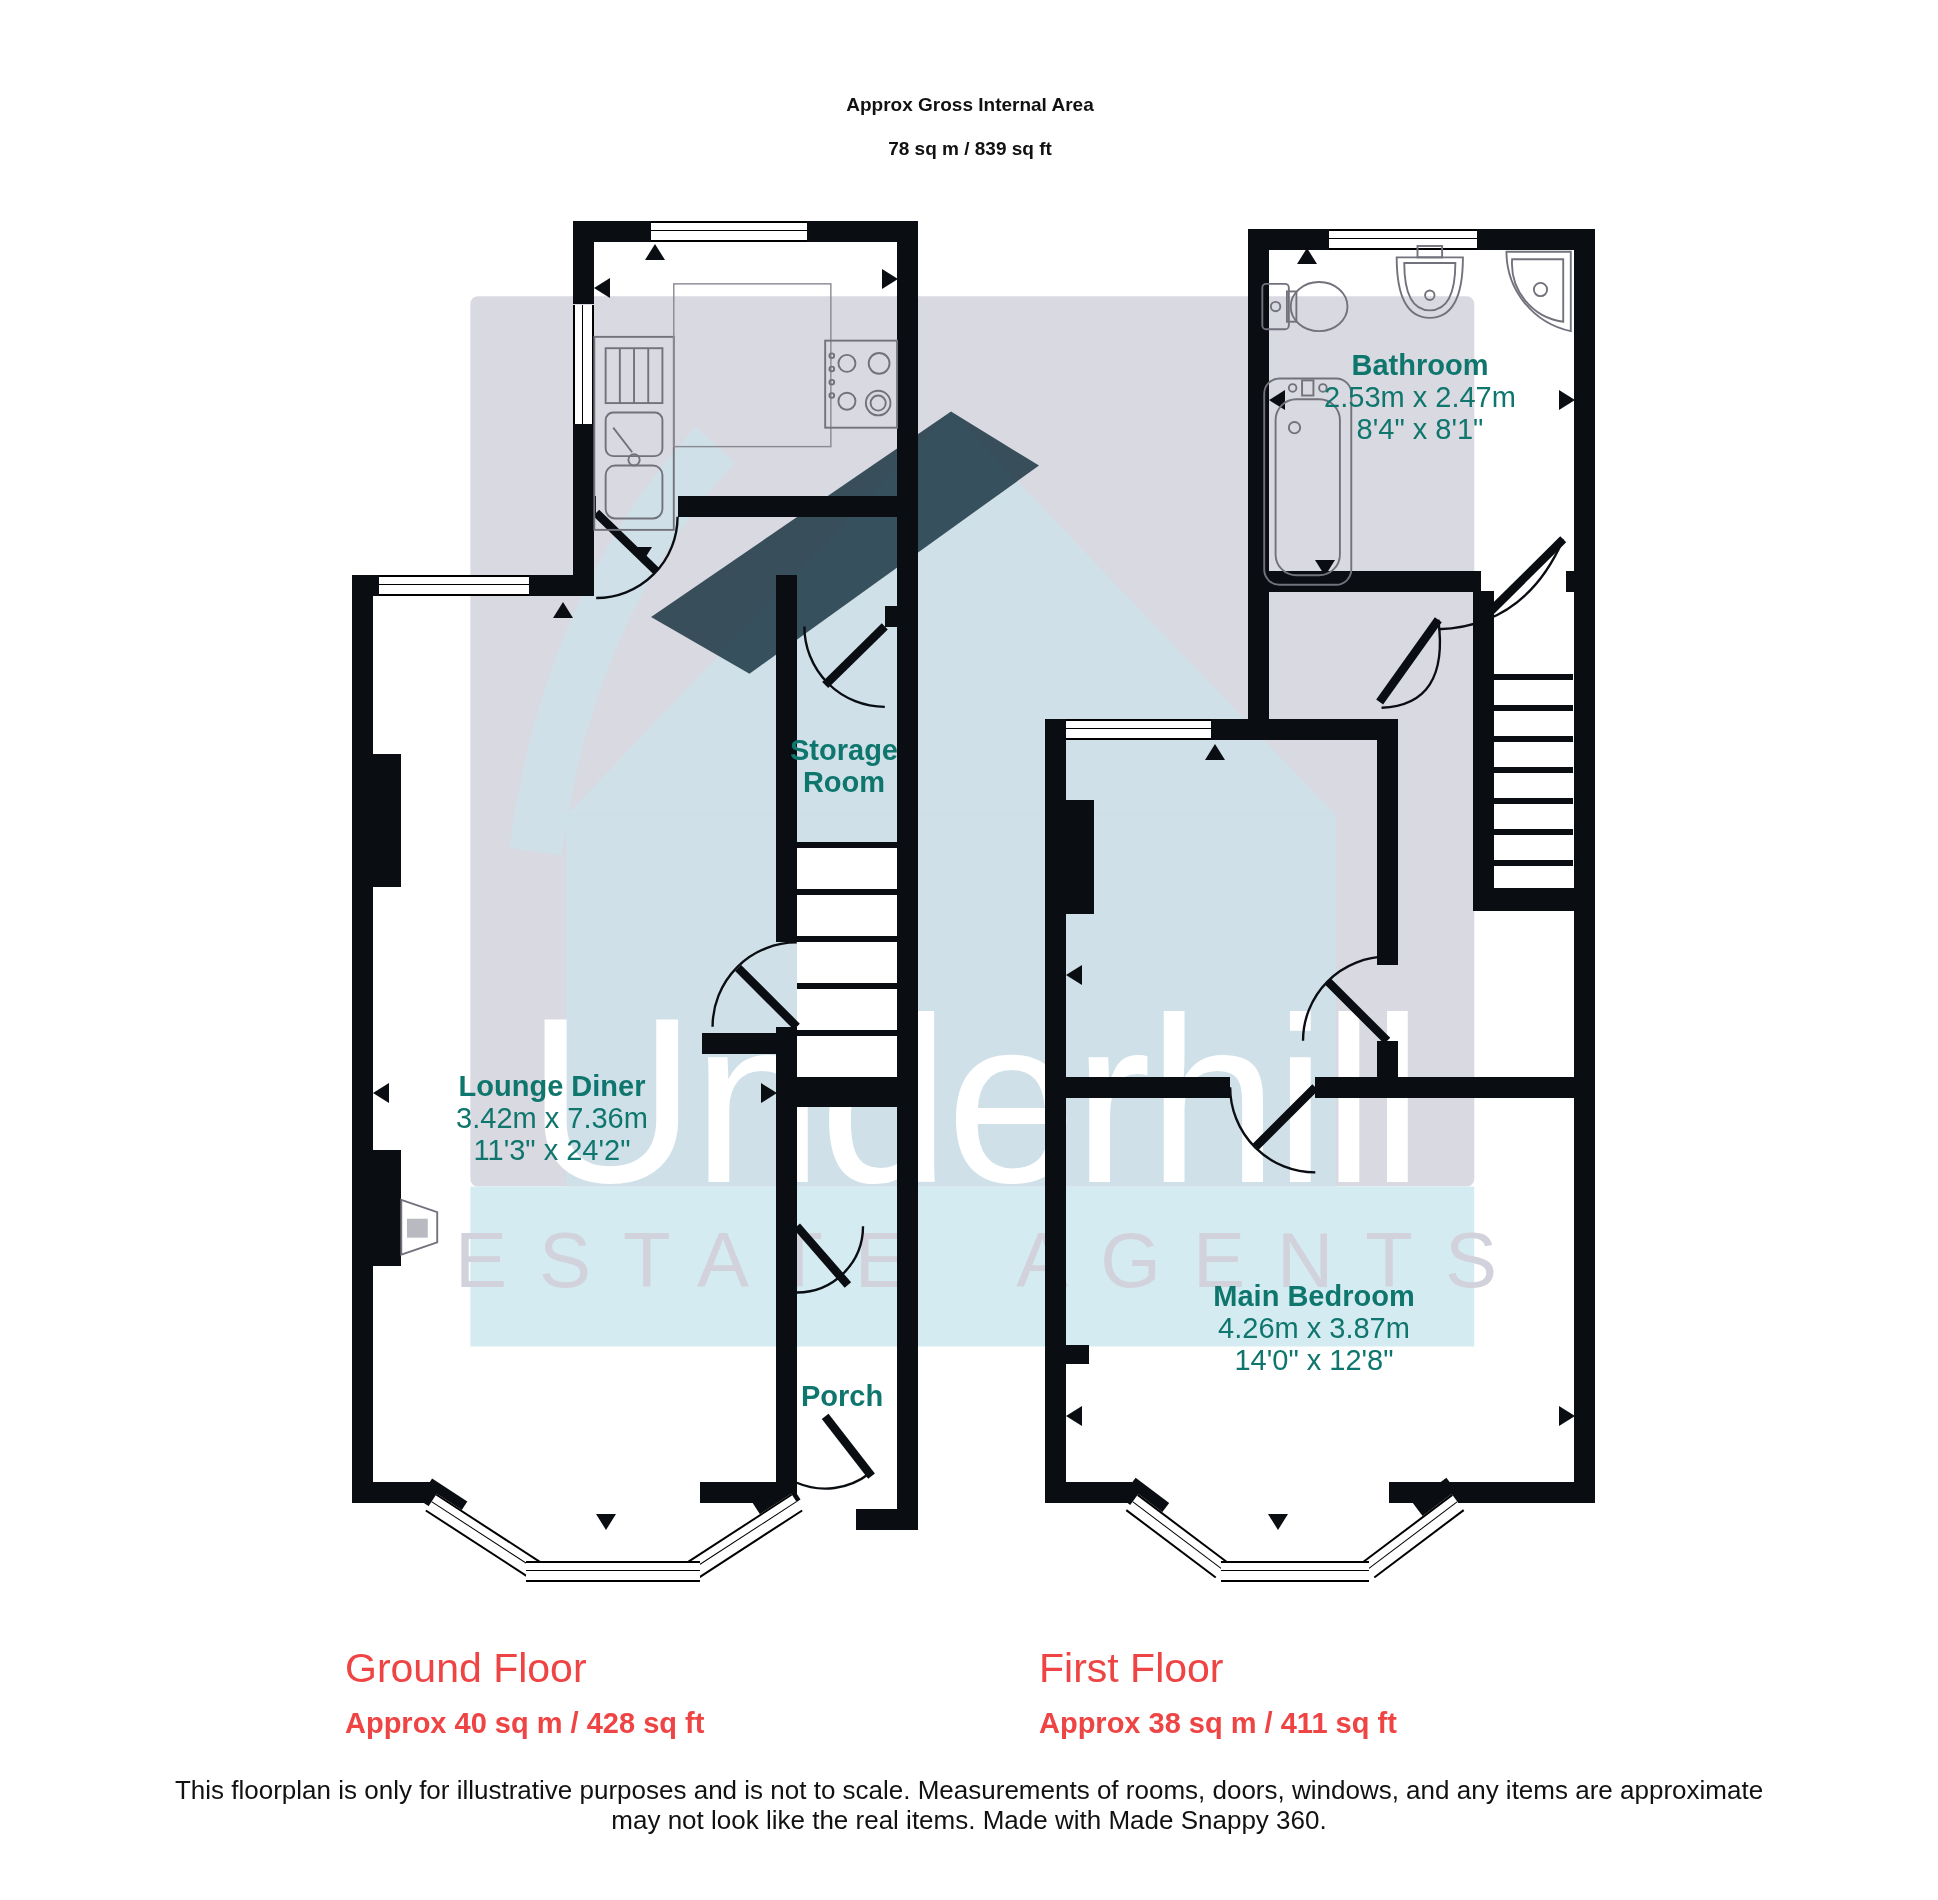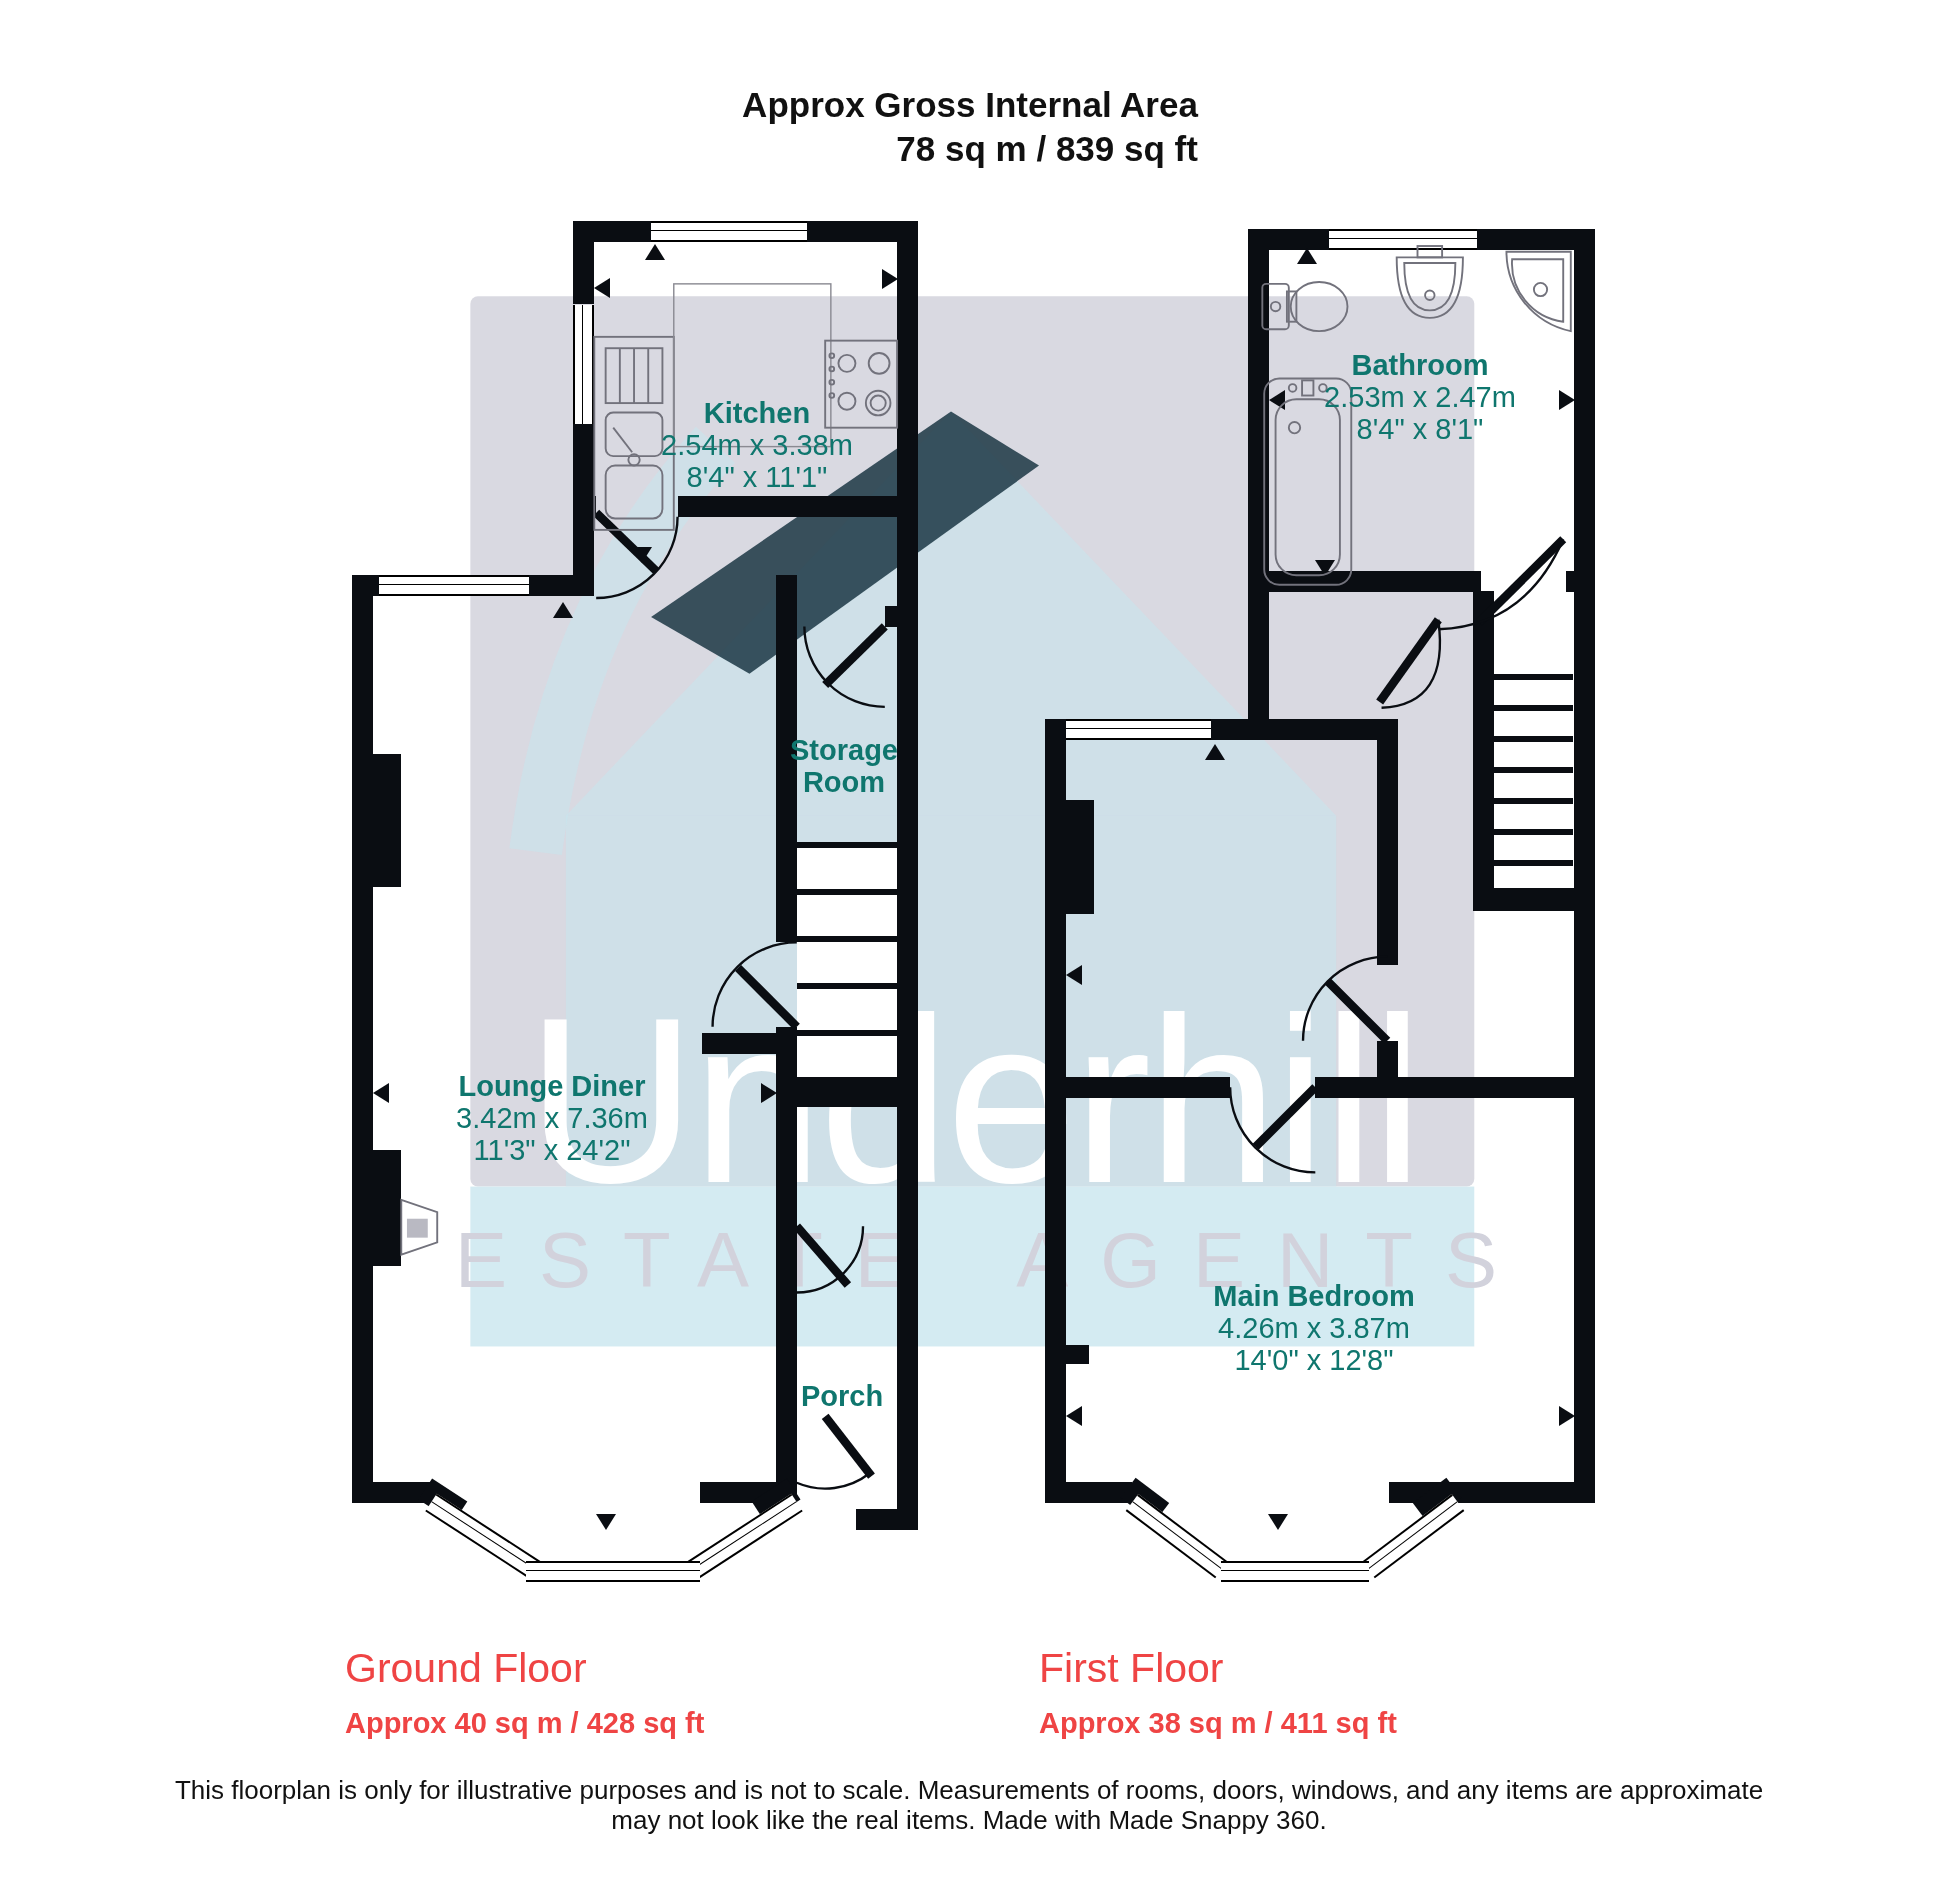--- a/index.html
+++ b/index.html
@@ -19,8 +19,8 @@
           font-size:29px;line-height:32px;white-space:nowrap;z-index:6;}
   .rlabel .rn{font-weight:700;}
   .stairs{position:absolute;}
-  .toplabel{position:absolute;left:970px;transform:translateX(-50%);text-align:right;
-            font-weight:700;font-size:35px;line-height:44px;color:#111;z-index:6;white-space:nowrap;}
+  .toplabel{position:absolute;left:970px;transform:translateX(-50%);text-align:center;
+            font-weight:700;font-size:19px;line-height:44px;color:#111;z-index:6;white-space:nowrap;}
   .floorlabel{position:absolute;color:#ef4444;z-index:6;white-space:nowrap;}
   .floorlabel .fn{font-size:41px;font-weight:400;}
   .floorlabel .fa{font-size:29px;font-weight:700;margin-top:15px;}

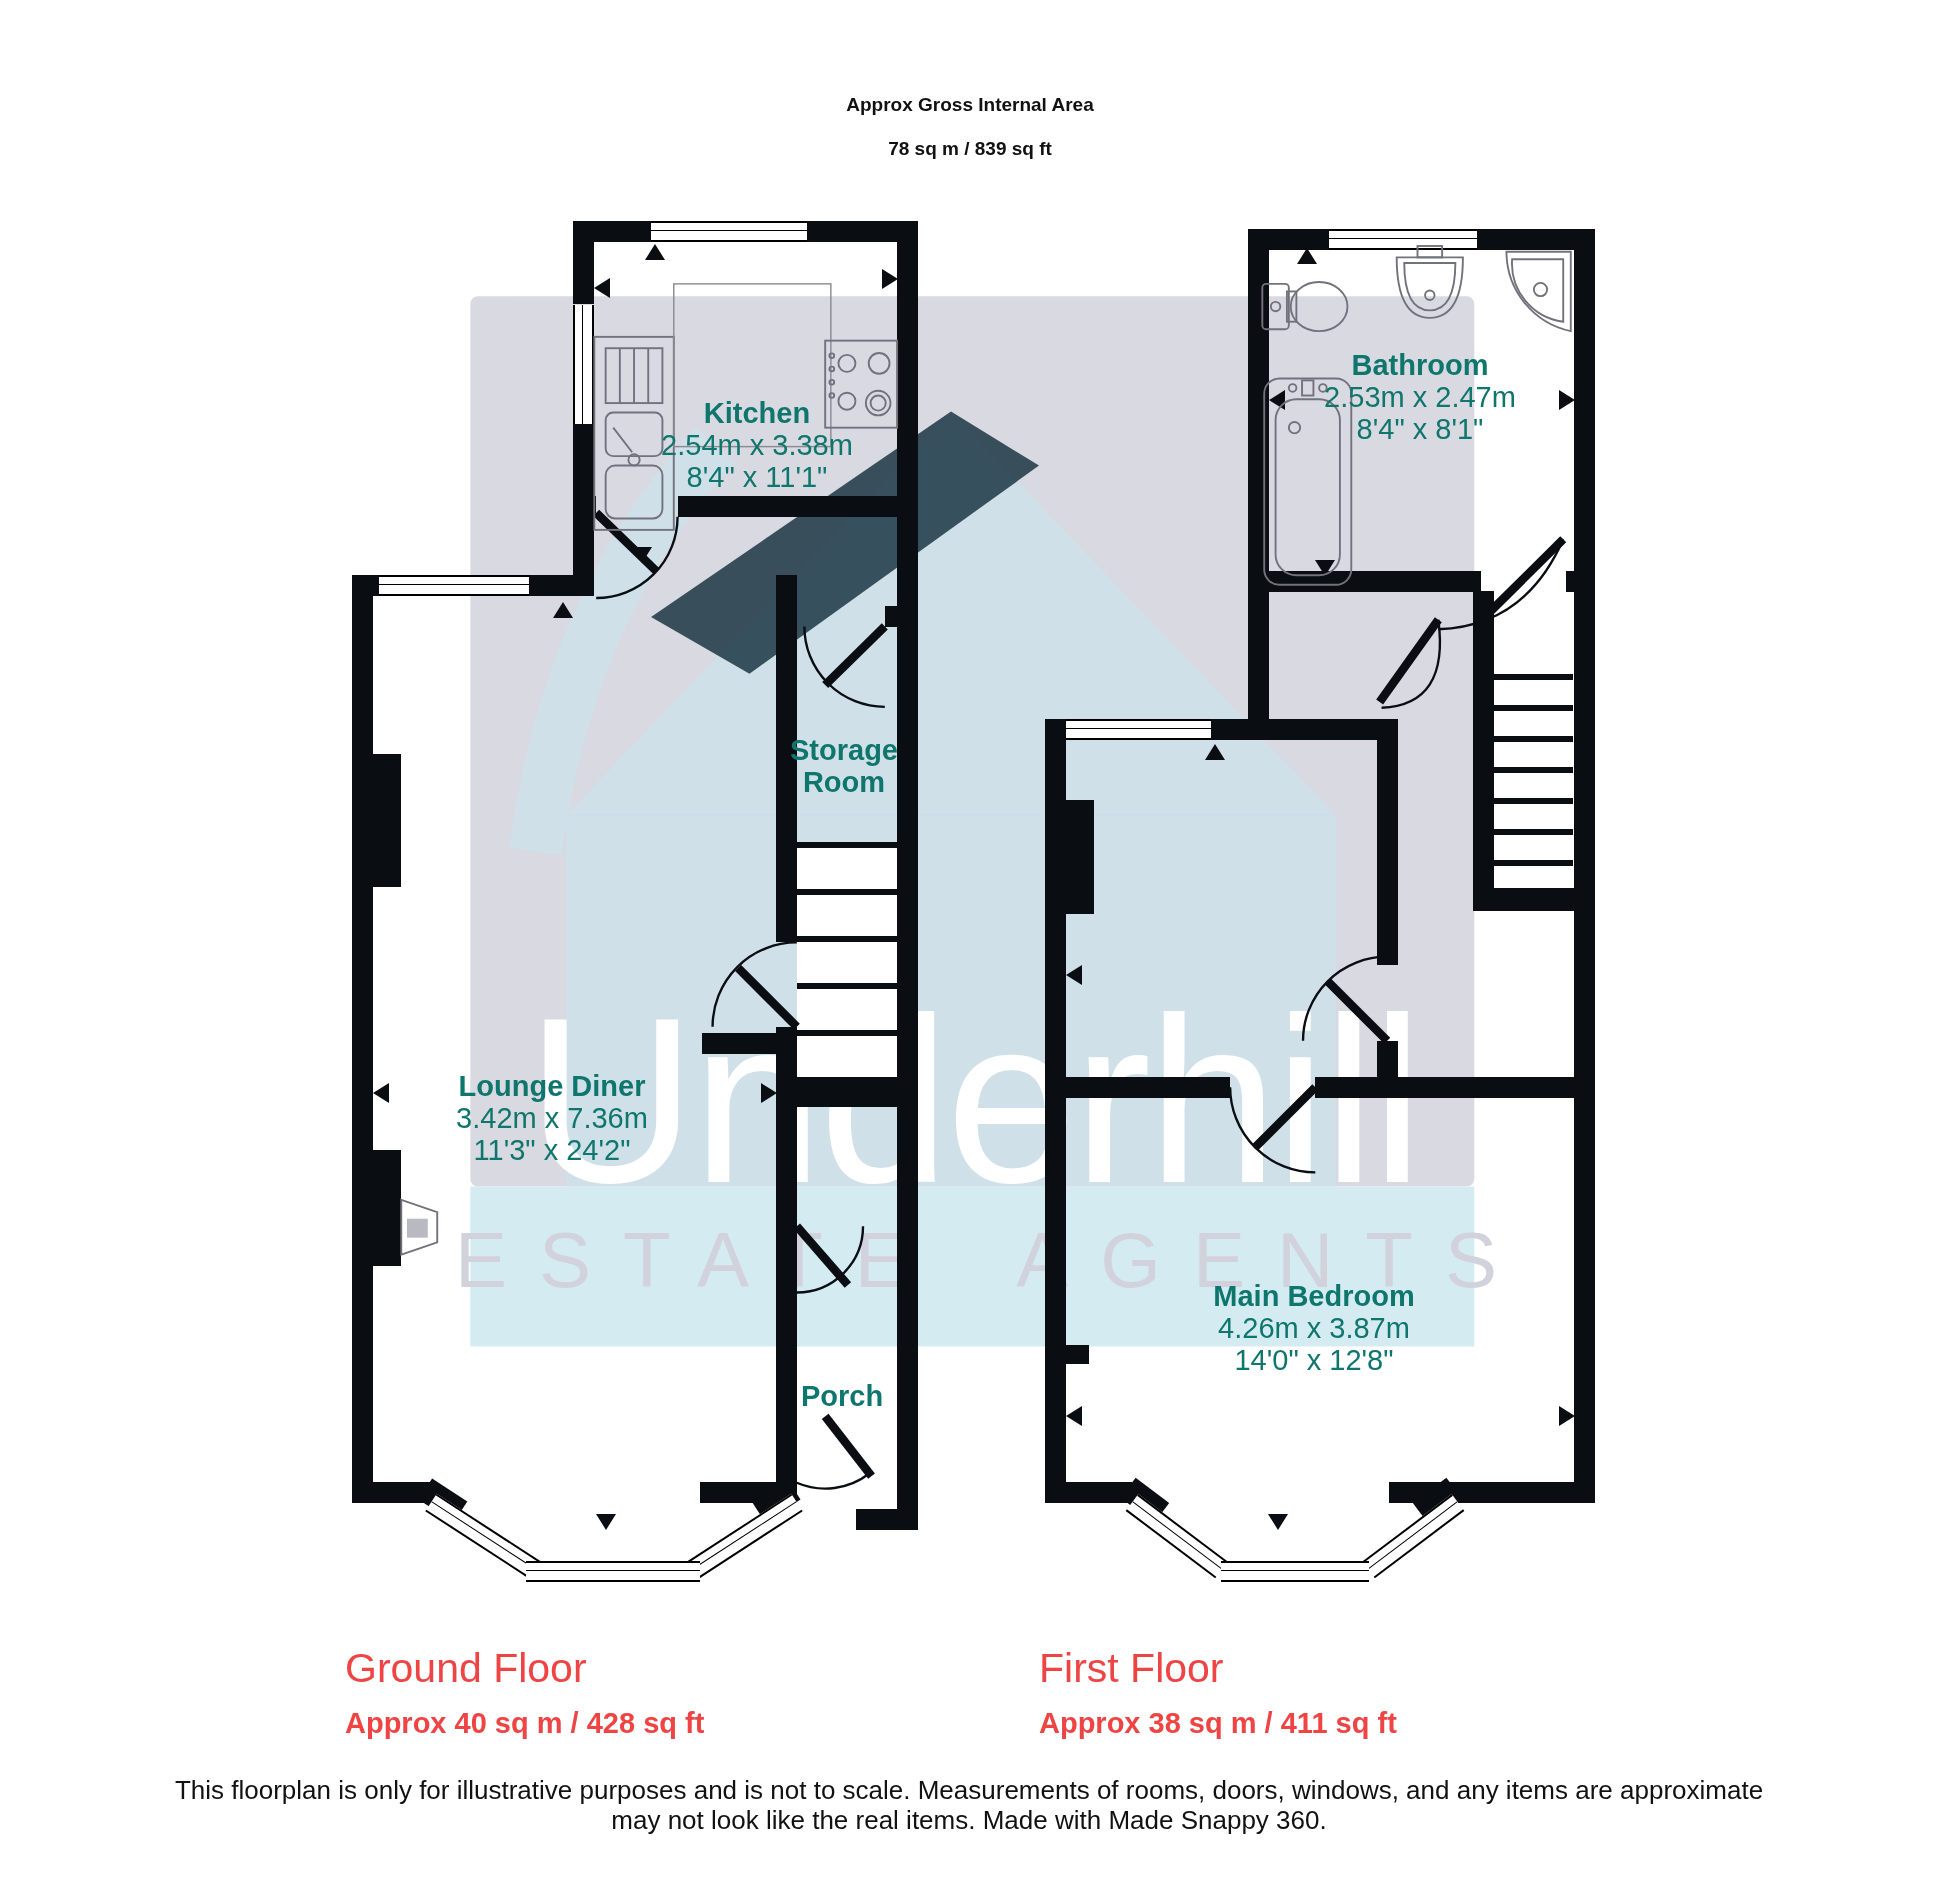--- a/index.html
+++ b/index.html
@@ -219,11 +219,6 @@
     </g>
   </svg>
 
-  <div class="rlabel" style="left:757px;top:397px;">
-    <div class="rn">Kitchen</div>
-    <div>2.54m x 3.38m</div>
-    <div>8'4" x 11'1"</div>
-  </div>
   <div class="rlabel" style="left:844px;top:734px;">
     <div class="rn">Storage</div>
     <div class="rn">Room</div>

